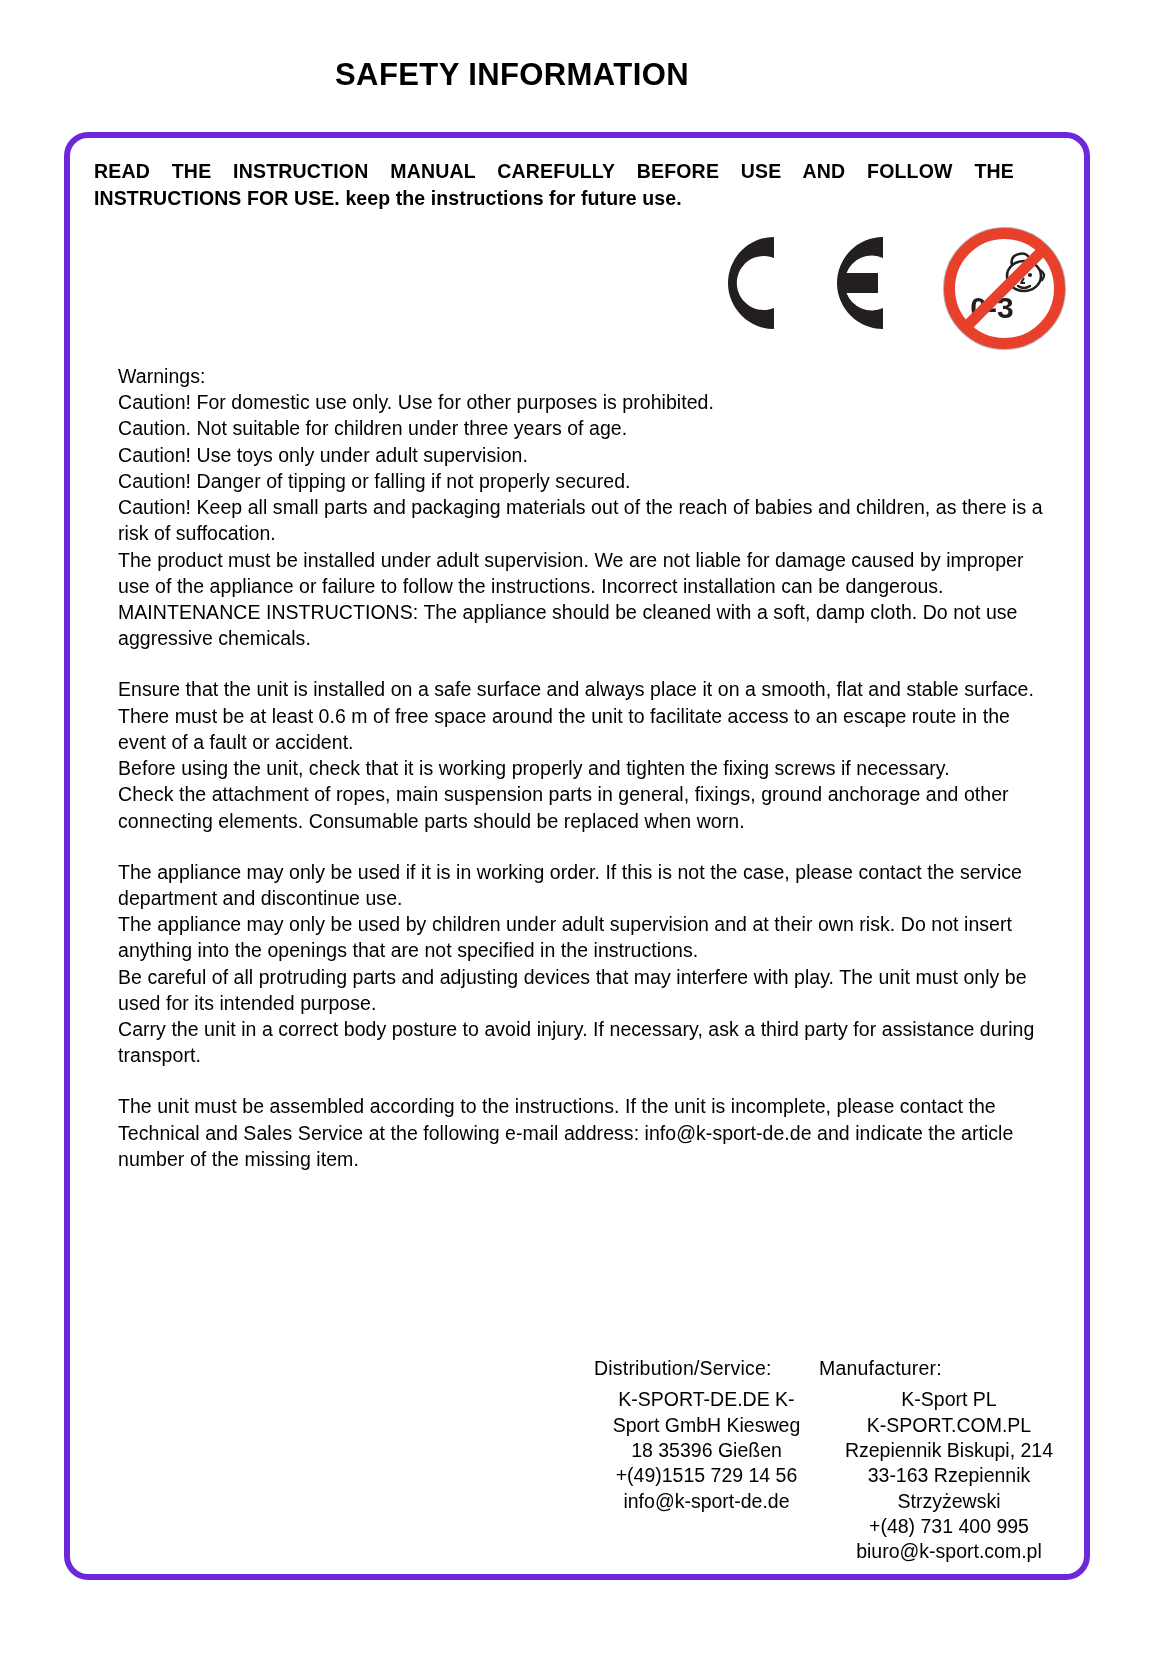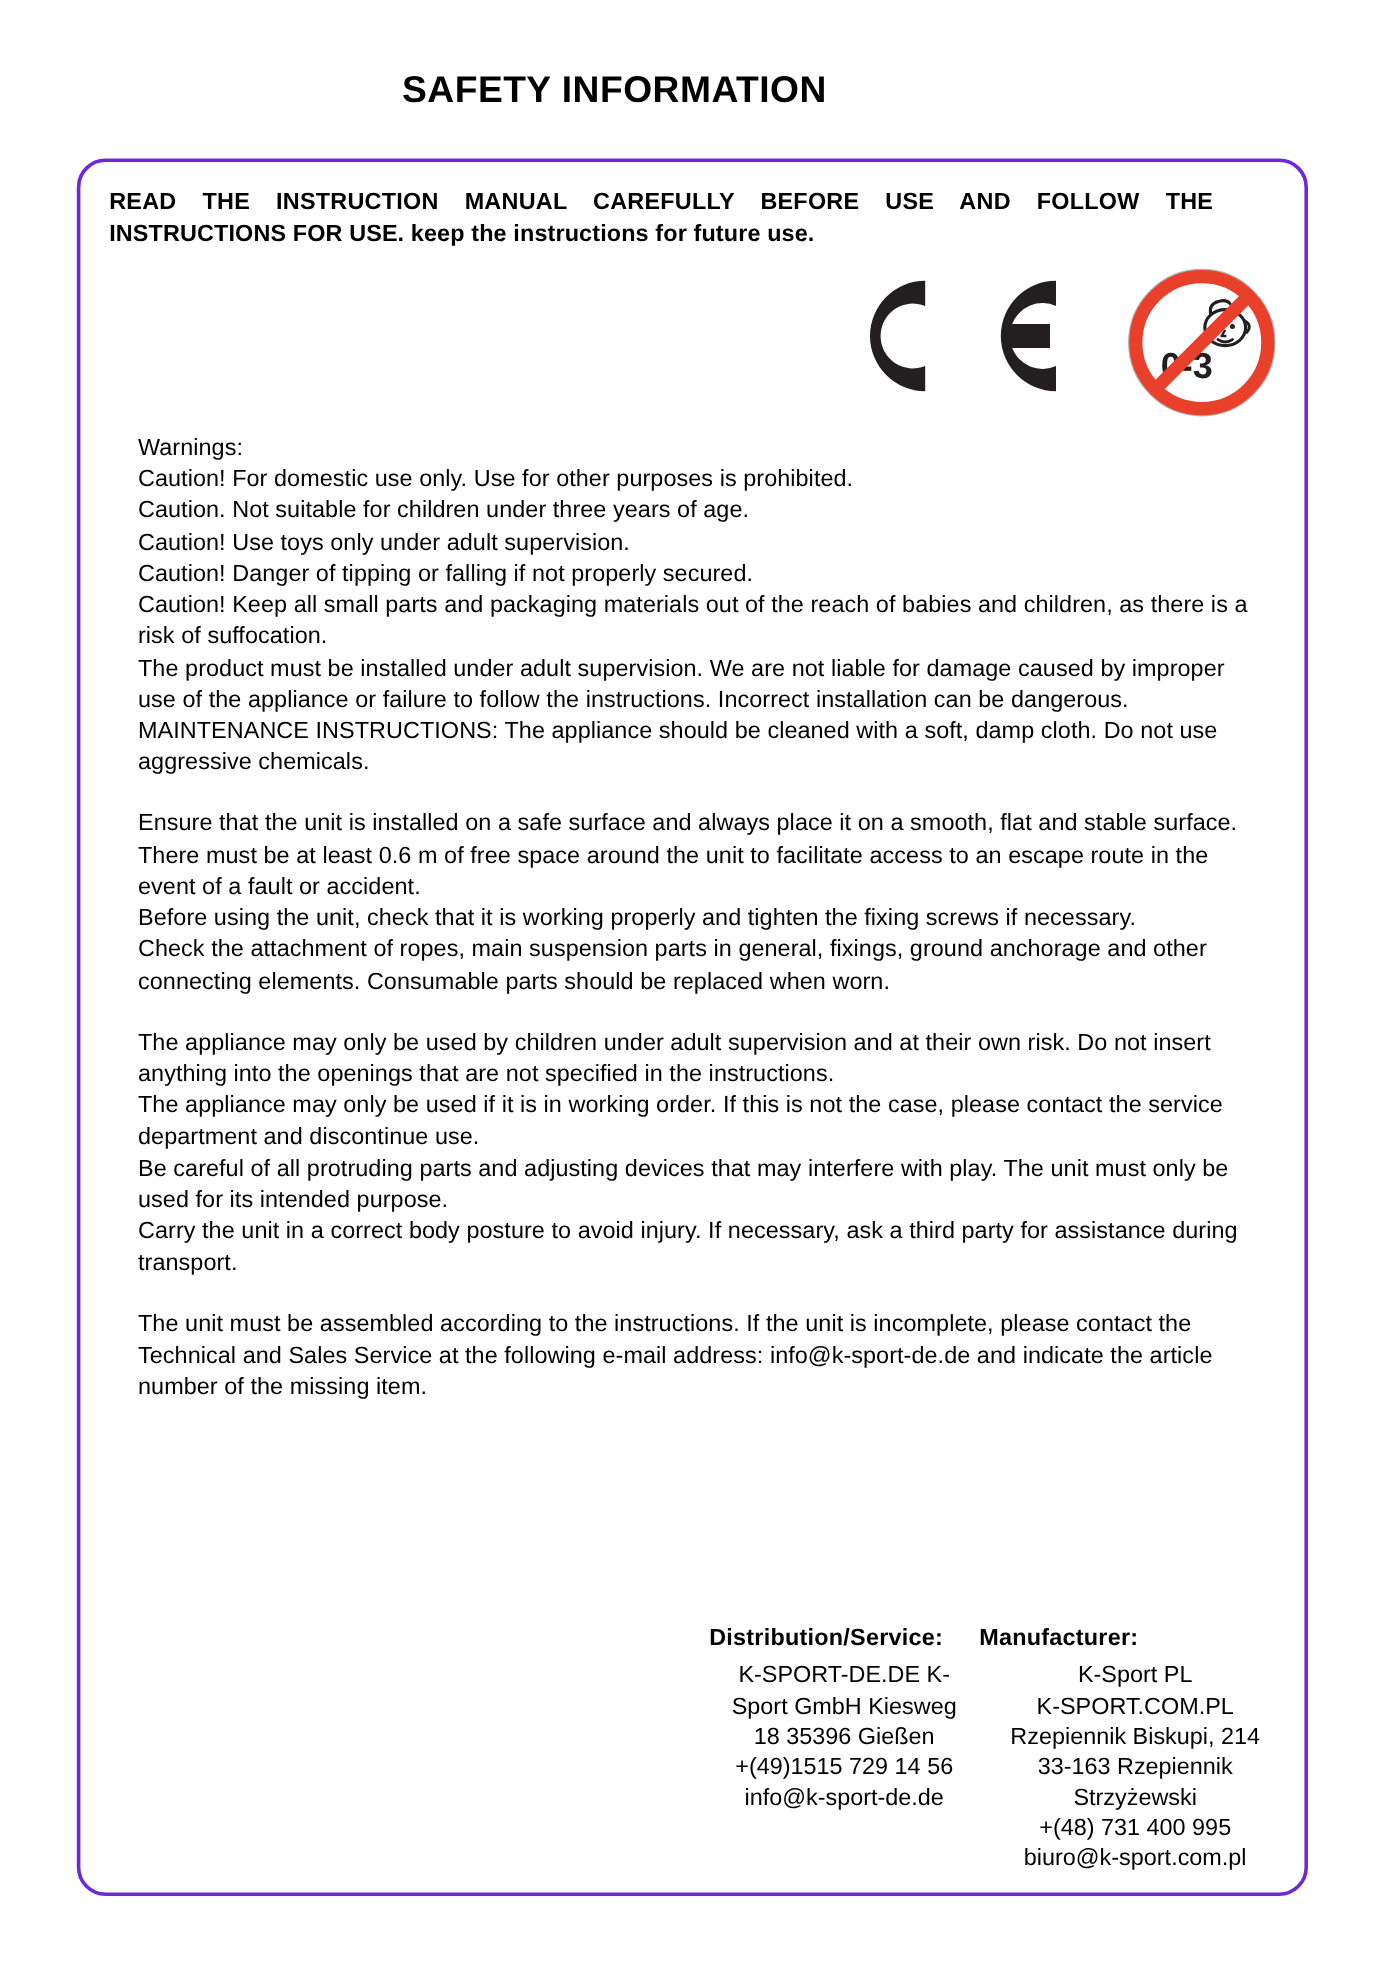--- a/index.html
+++ b/index.html
@@ -42,7 +42,7 @@
     top: 132px;
     width: 1026px;
     height: 1448px;
-    border: 3px solid #6d28d9;
+    border: 6px solid #6d28d9;
     border-radius: 24px;
     box-sizing: border-box;
   }

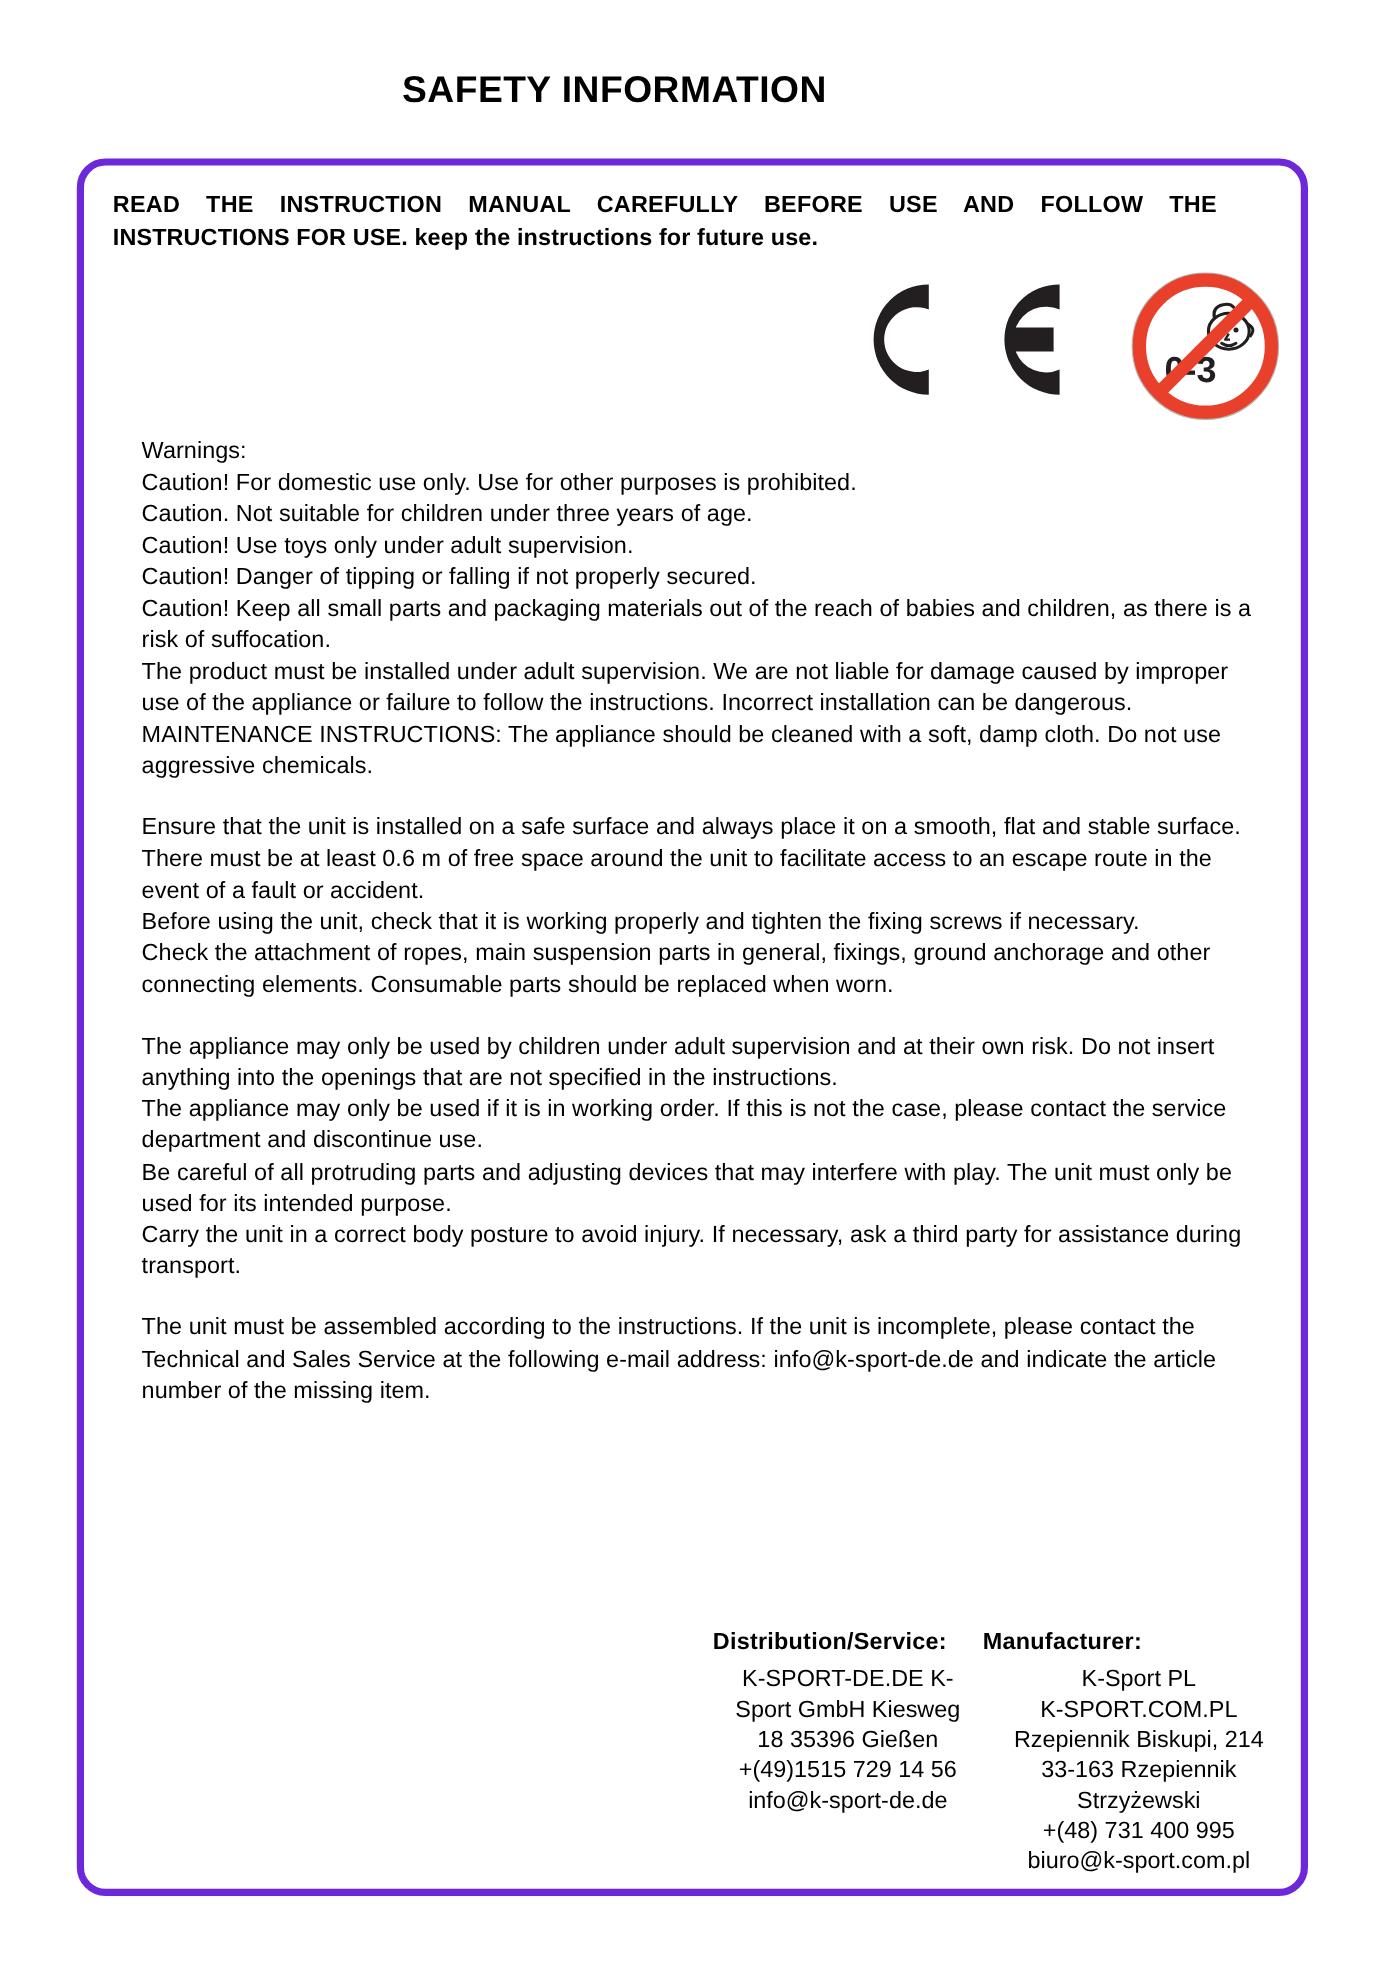--- a/index.html
+++ b/index.html
@@ -200,8 +200,8 @@
 
         <div class="para-gap"></div>
 
+        <p>The appliance may only be used if it is in working order. If this is not the case, please contact the service department and discontinue use.</p>
         <p>The appliance may only be used by children under adult supervision and at their own risk. Do not insert anything into the openings that are not specified in the instructions.</p>
-        <p>The appliance may only be used if it is in working order. If this is not the case, please contact the service department and discontinue use.</p>
         <p>Be careful of all protruding parts and adjusting devices that may interfere with play. The unit must only be used for its intended purpose.</p>
         <p>Carry the unit in a correct body posture to avoid injury. If necessary, ask a third party for assistance during transport.</p>
 

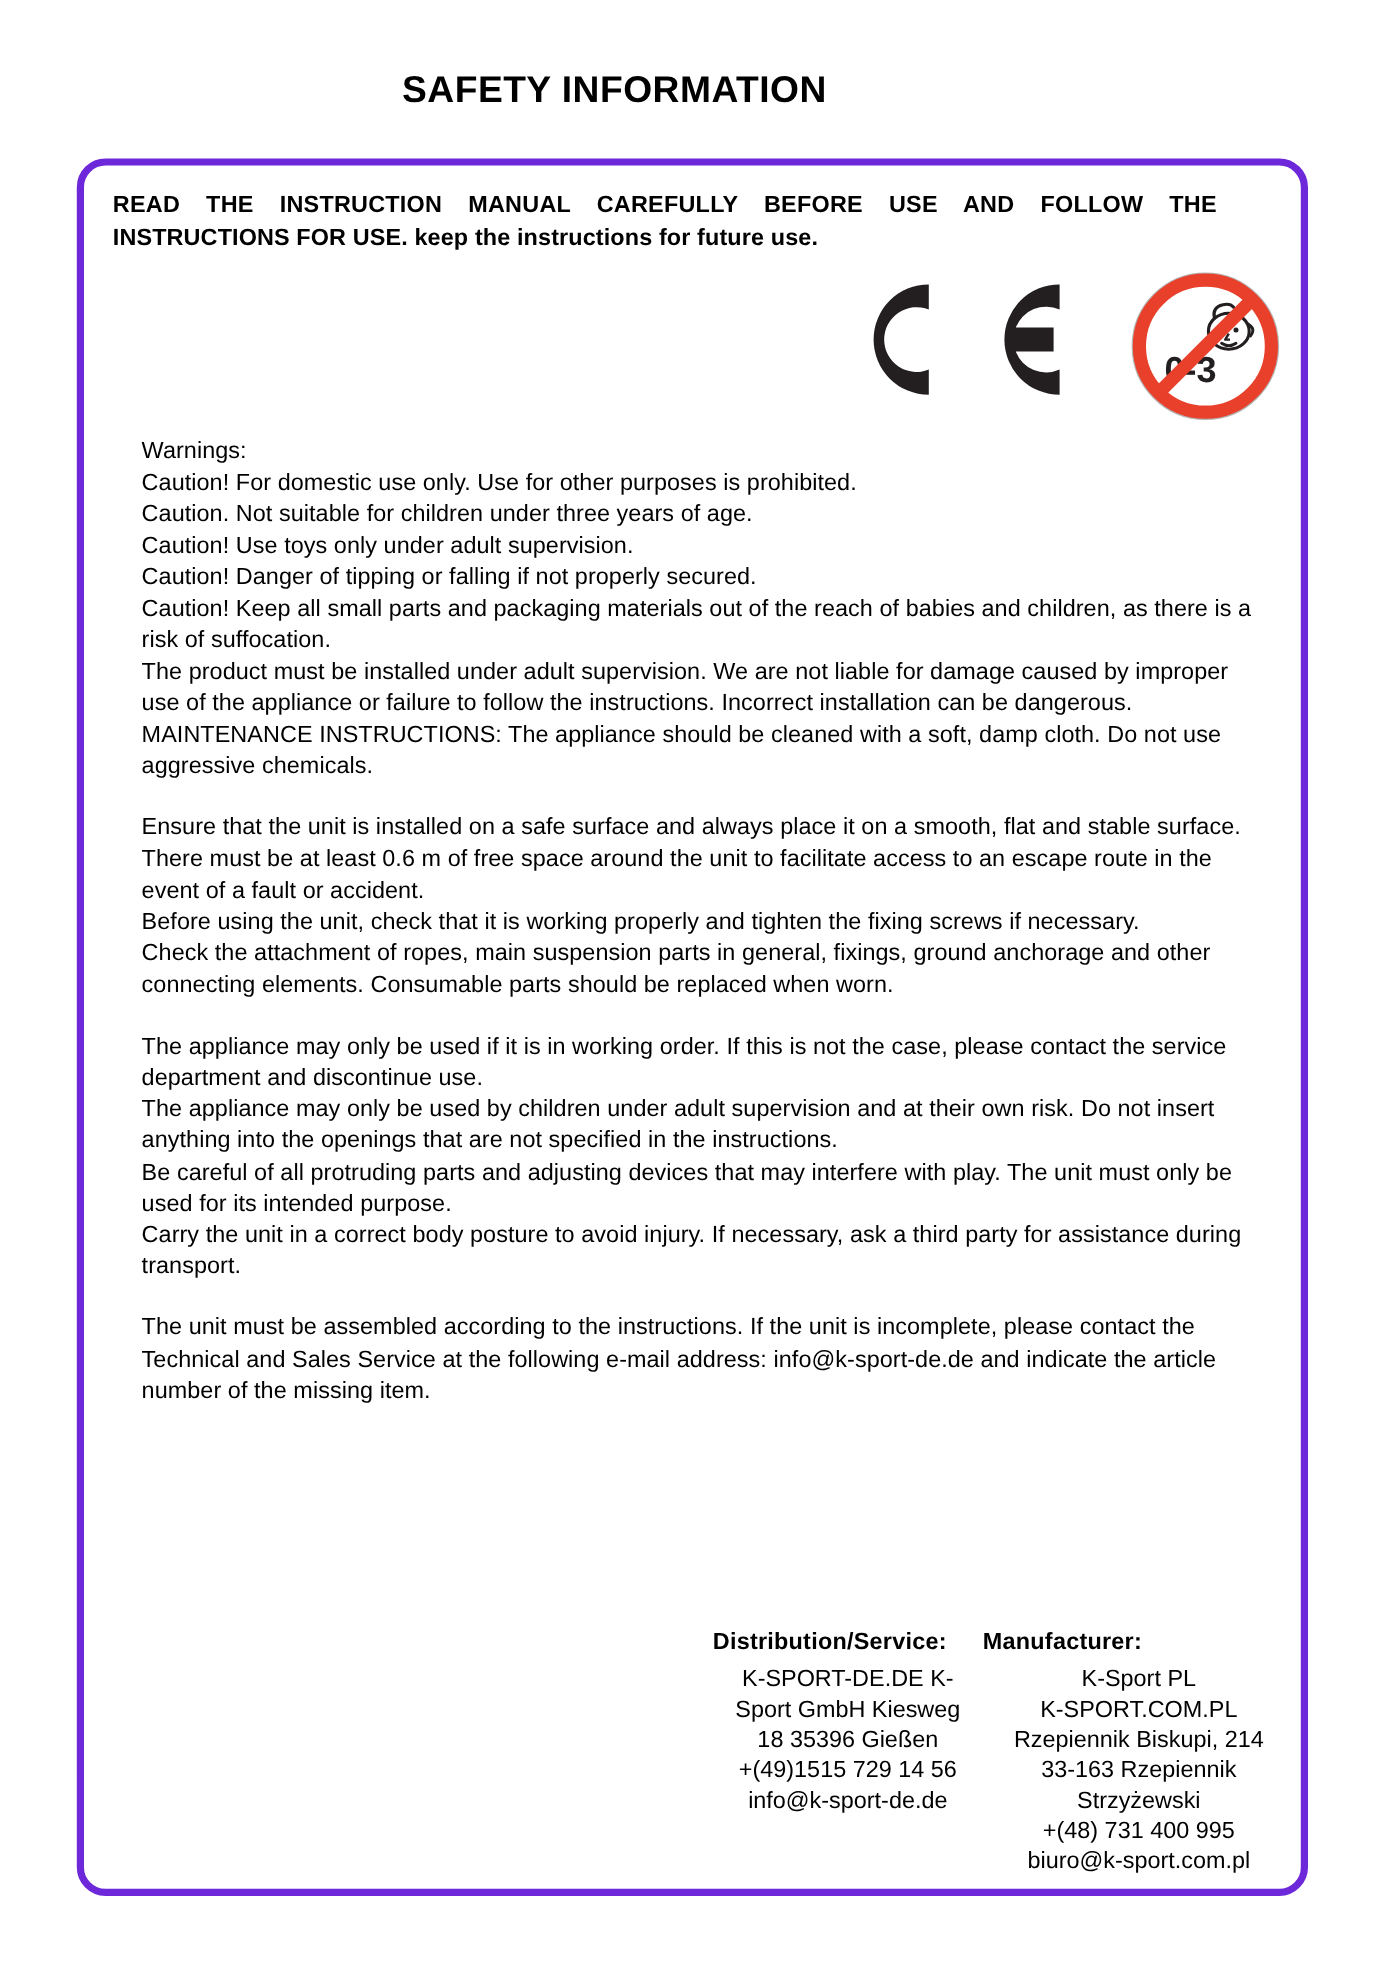--- a/index.html
+++ b/index.html
@@ -127,7 +127,7 @@
   }
   .contacts-heads {
     display: flex;
-    font-weight: bold;
+    font-weight: normal;
     letter-spacing: 0.2px;
     margin-bottom: 6px;
   }

